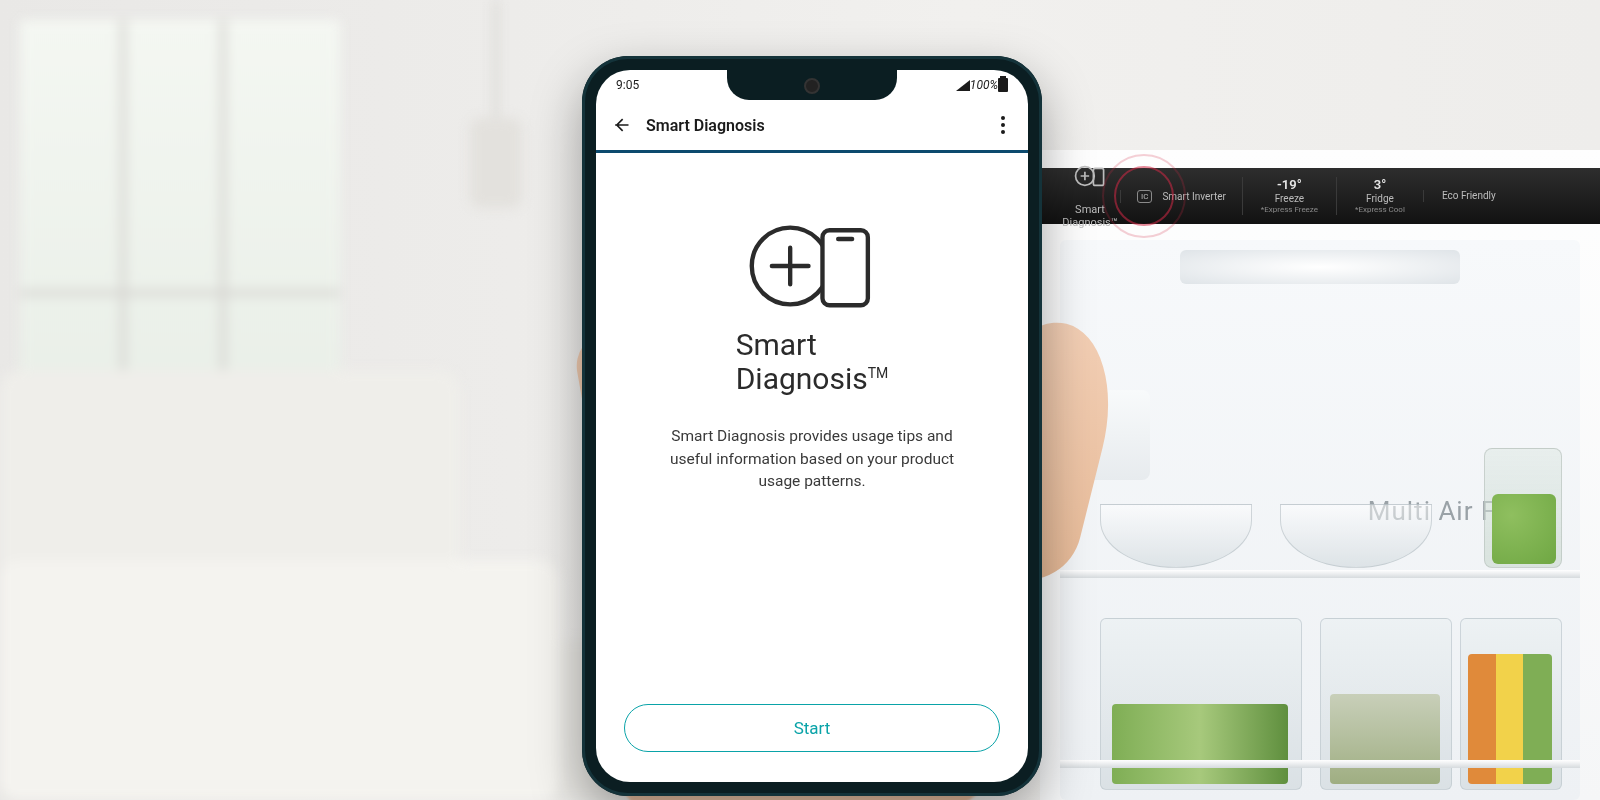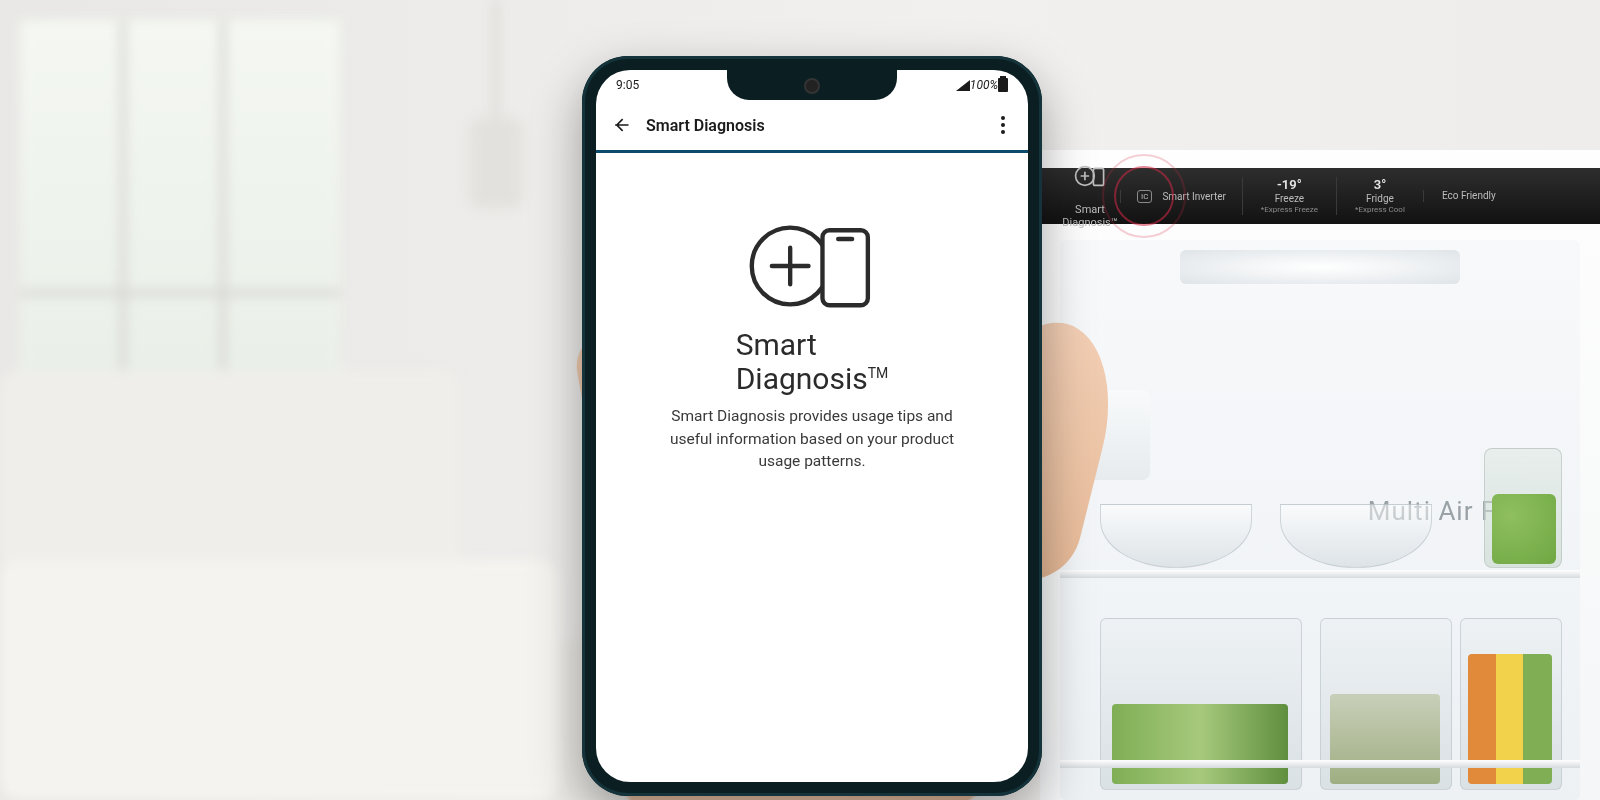--- a/index.html
+++ b/index.html
@@ -71,7 +71,7 @@
   .logo-wrap svg{width:140px;height:96px;stroke:#2b2b2b;stroke-width:5;fill:none;stroke-linecap:round;stroke-linejoin:round;}
   .feat-title{margin-top:10px;font-size:30px;line-height:1.12;color:#2b2b2b;text-align:left;align-self:center;}
   .feat-title .tm{font-size:14px;vertical-align:super;}
-  .desc{margin-top:10px;font-size:15.5px;line-height:1.45;color:#3a3a3a;text-align:center;max-width:300px;}
+  .desc{margin-top:30px;font-size:15.5px;line-height:1.45;color:#3a3a3a;text-align:center;max-width:300px;}
   .desc p{margin:0 0 16px;}
   .start-btn{position:absolute;left:28px;right:28px;bottom:30px;height:46px;border:1.5px solid #0aa3a8;border-radius:26px;background:#fff;color:#0aa3a8;font-size:17px;display:flex;align-items:center;justify-content:center;cursor:pointer;}
 </style>

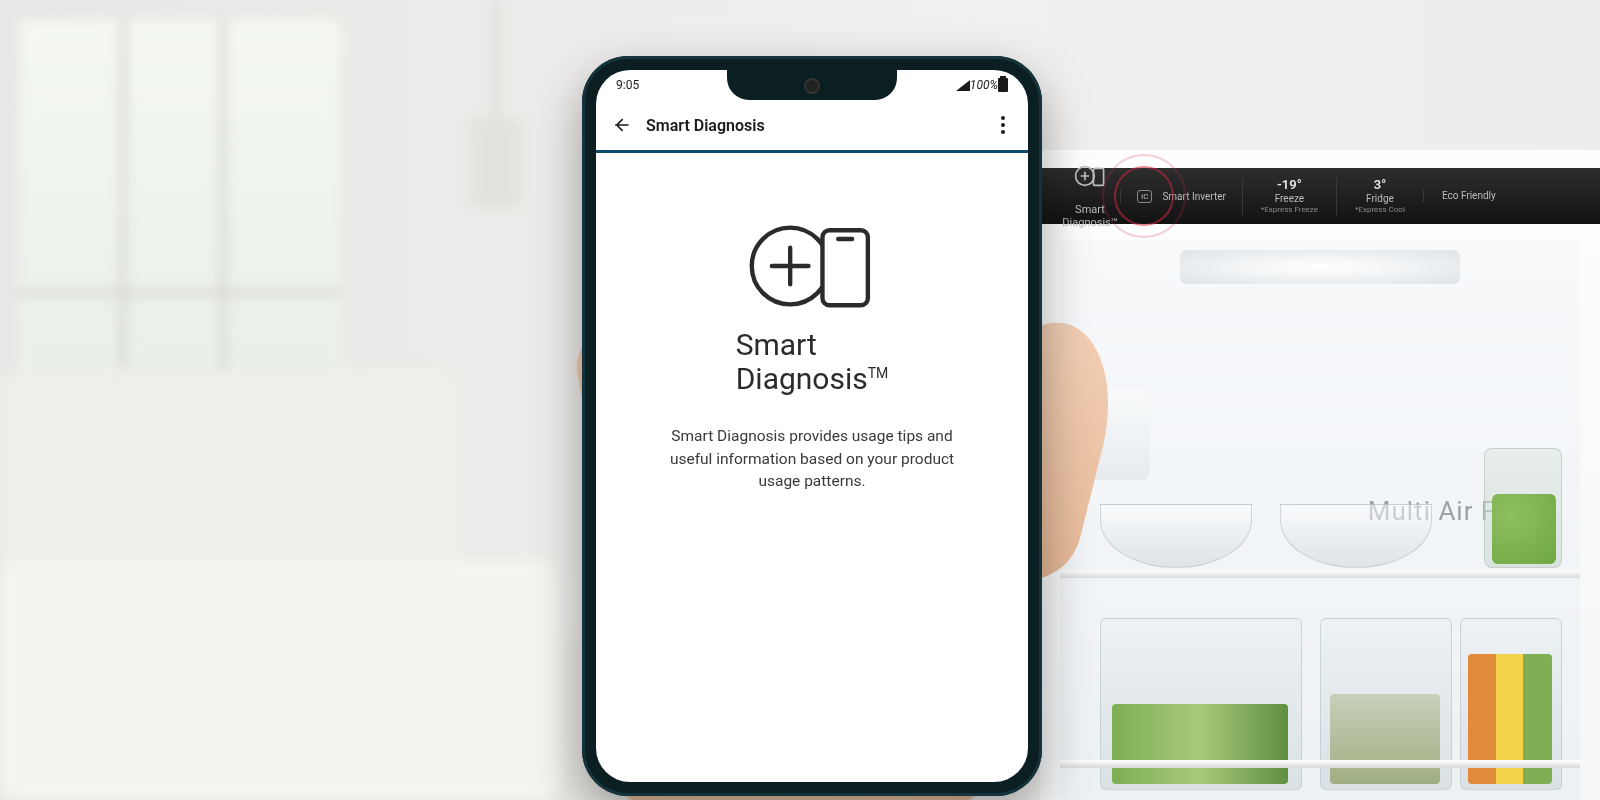--- a/index.html
+++ b/index.html
@@ -191,6 +191,9 @@
         <div class="desc">
           <p>Smart Diagnosis provides usage tips and useful information based on your product usage patterns.</p>
         </div>
+        <div class="start-btn">
+          <span>Start</span>
+        </div>
       </div>
     </div>
   </div>

